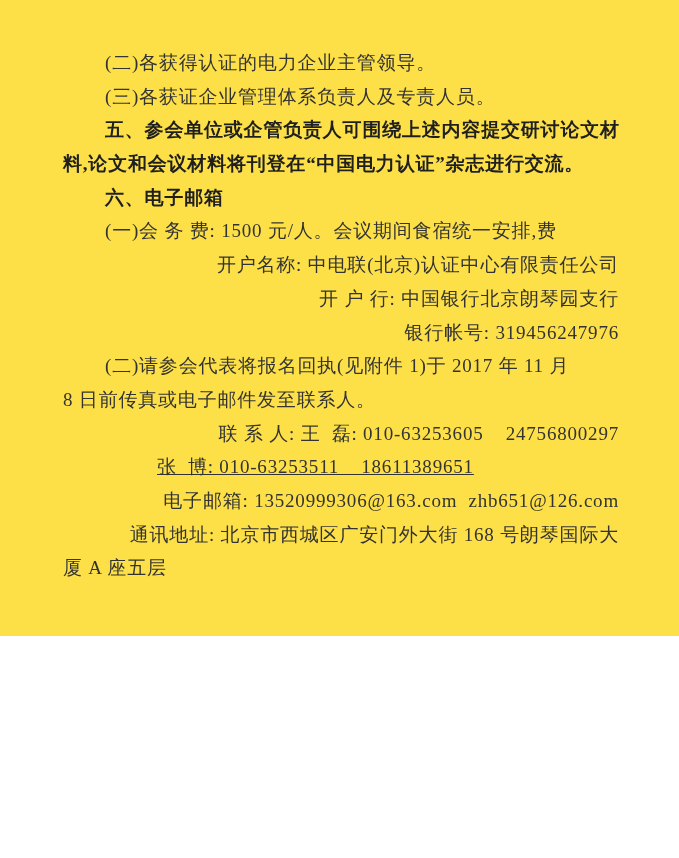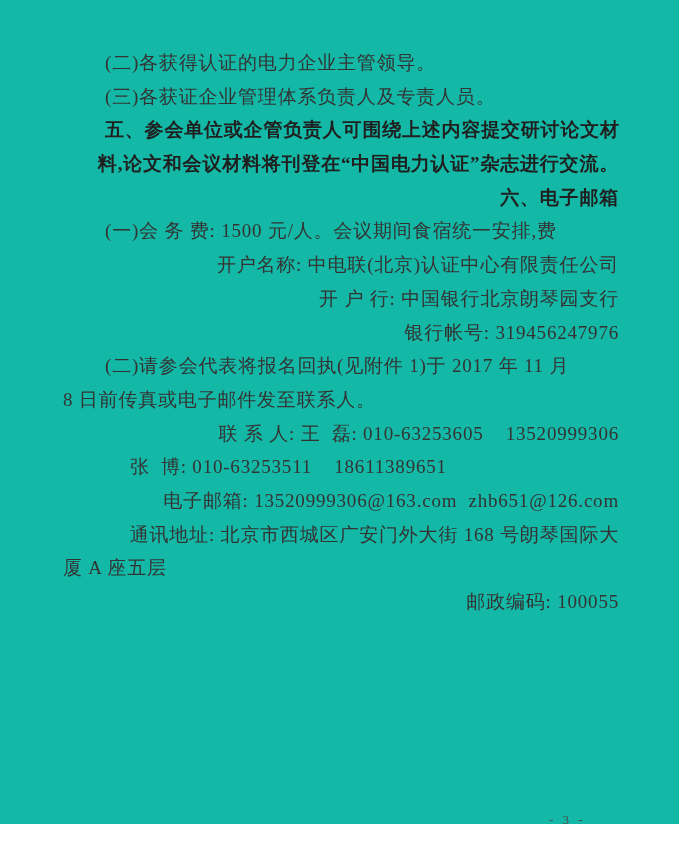--- a/index.html
+++ b/index.html
@@ -10,8 +10,8 @@
   .page {
     position: relative;
     width: 679px;
-    height: 824px;
-    background: #14b8a6;
+    height: 636px;
+    background: #fde047;
     font-family: "Liberation Serif", "DejaVu Serif", serif;
     overflow: hidden;
   }

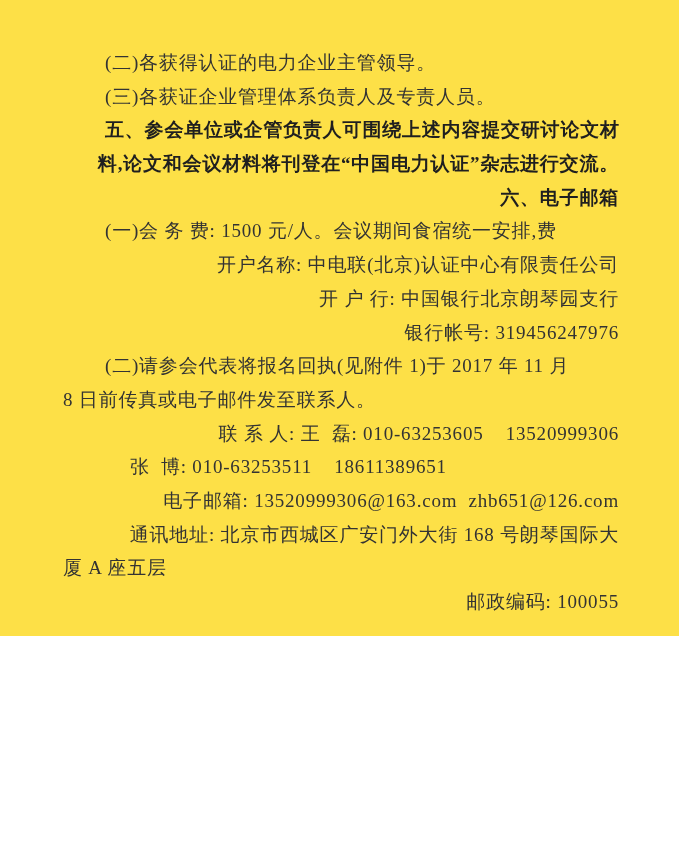--- a/index.html
+++ b/index.html
@@ -32,7 +32,6 @@
   .bold {
     font-weight: bold;
     color: #1f1f1f;
-    text-align: right;
   }
   .ind2 { margin-left: 42px; }   
   .ind3 { margin-left: 63px; text-align: right; }   

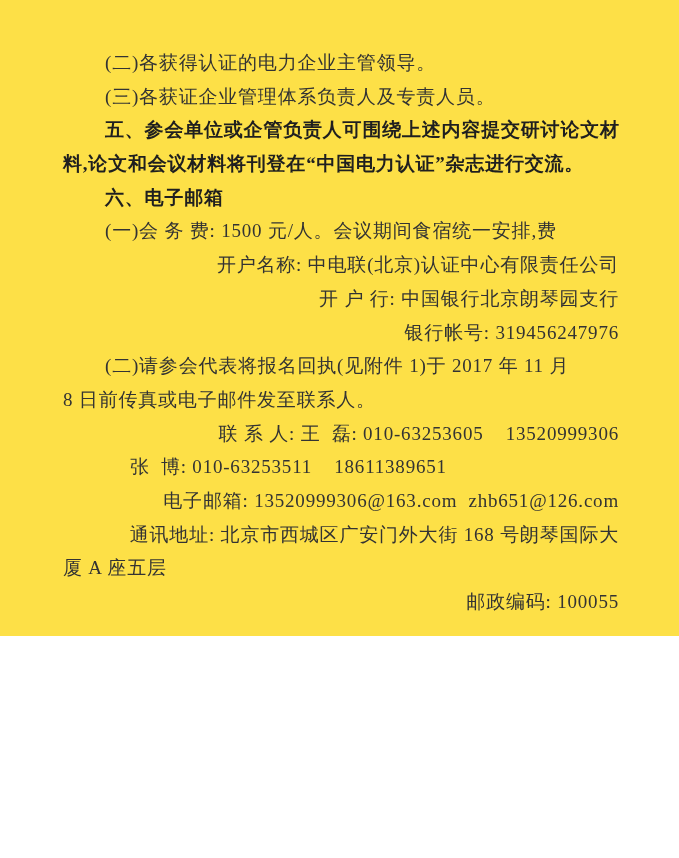--- a/index.html
+++ b/index.html
@@ -61,7 +61,7 @@
     <div class="line ind3">银行帐号: 319456247976</div>
     <div class="line ind2">(二)请参会代表将报名回执(见附件 1)于 2017 年 11 月</div>
     <div class="line">8 日前传真或电子邮件发至联系人。</div>
-    <div class="line ind3">联 系 人: 王  磊: 010-63253605    13520999306</div>
+    <div class="line ind3">联 系 人: 王  磊: 010-63253605    24756800297</div>
     <div class="line ind8">张  博: 010-63253511    18611389651</div>
     <div class="line ind3">电子邮箱: 13520999306@163.com  zhb651@126.com</div>
     <div class="line ind3">通讯地址: 北京市西城区广安门外大街 168 号朗琴国际大</div>

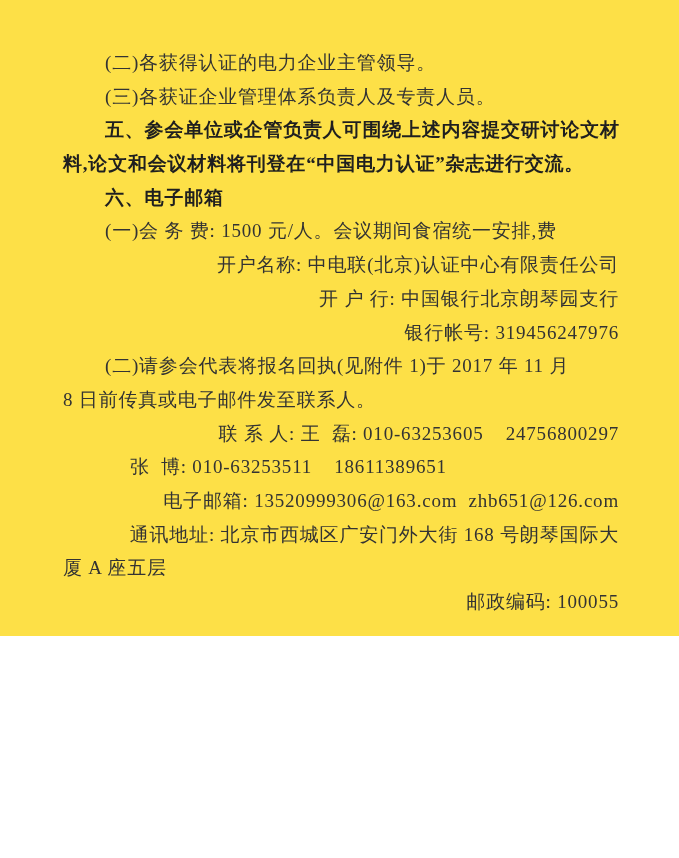--- a/index.html
+++ b/index.html
@@ -35,7 +35,7 @@
   }
   .ind2 { margin-left: 42px; }   
   .ind3 { margin-left: 63px; text-align: right; }   
-  .ind8 { margin-left: 67px; }  
+  .ind8 { margin-left: 94px; text-decoration: underline; }  
   .page-number {
     position: absolute;
     top: 812px;

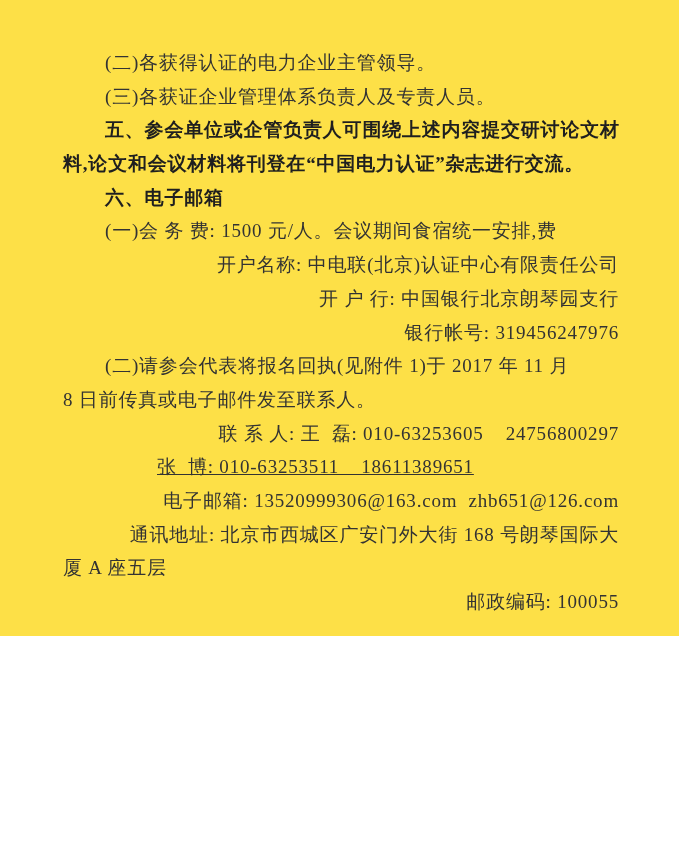--- a/index.html
+++ b/index.html
@@ -66,7 +66,6 @@
     <div class="line ind3">电子邮箱: 13520999306@163.com  zhb651@126.com</div>
     <div class="line ind3">通讯地址: 北京市西城区广安门外大街 168 号朗琴国际大</div>
     <div class="line">厦 A 座五层</div>
-    <div class="line ind3">邮政编码: 100055</div>
   </div>
   <div class="page-number">- 3 -</div>
 </div>

